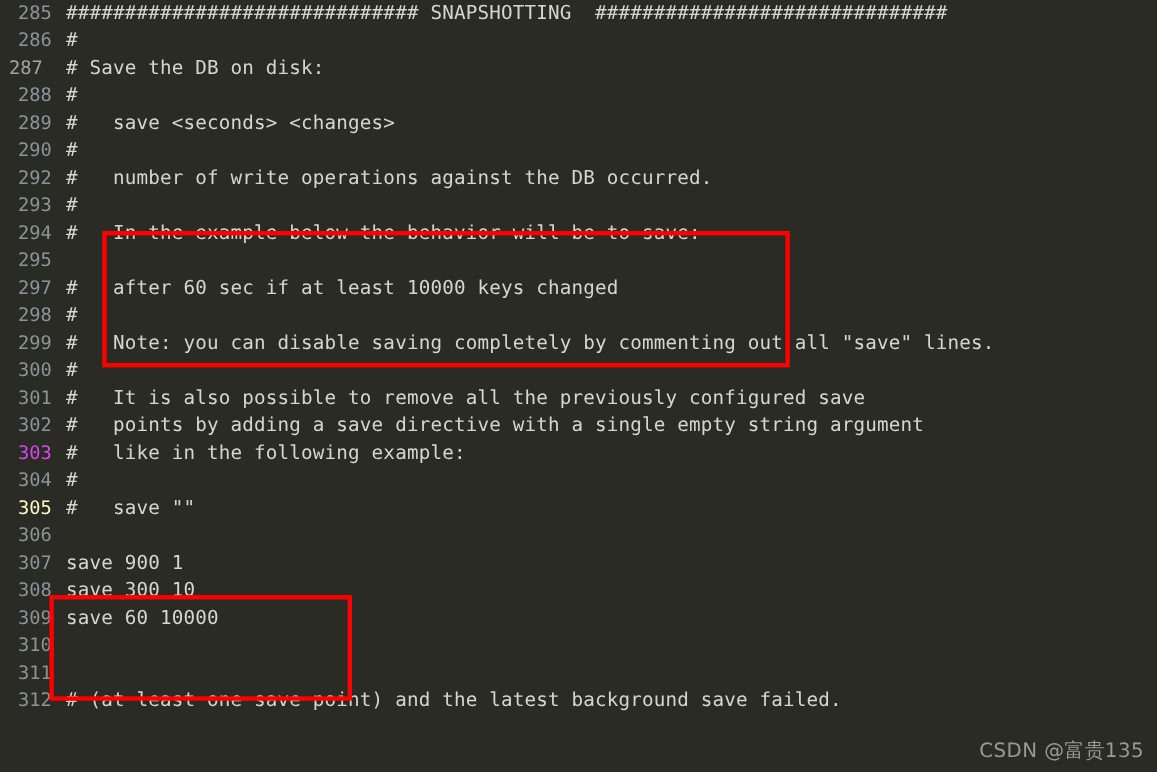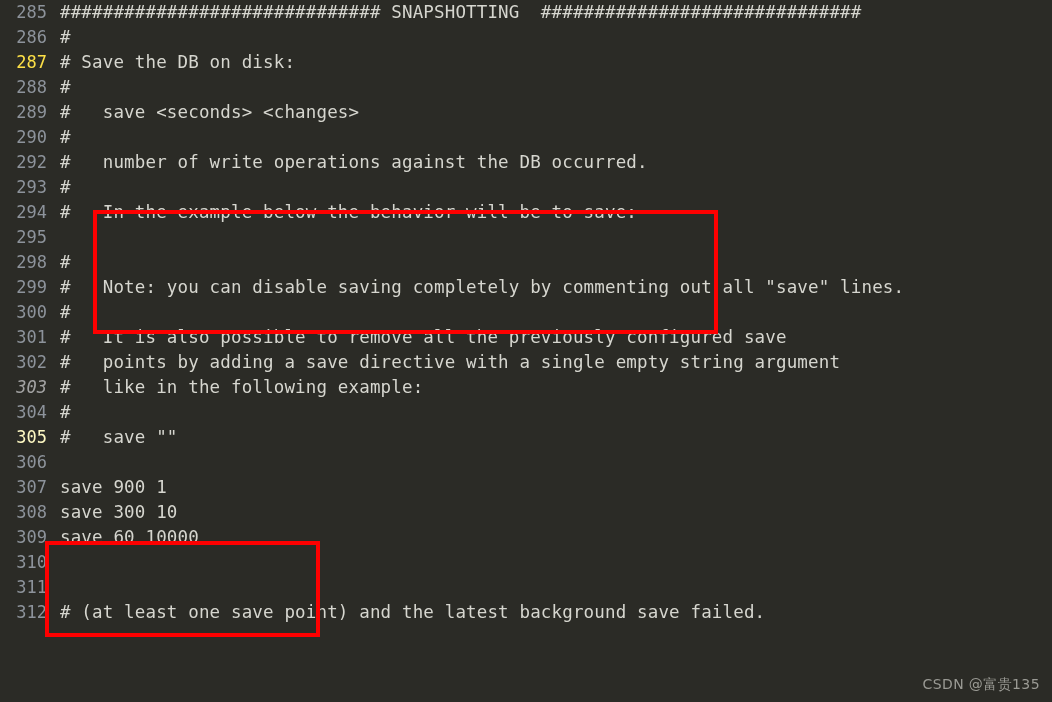--- a/index.html
+++ b/index.html
@@ -93,7 +93,7 @@
   <div class="editor" id="editor" style="background: rgb(43, 43, 38);">
       <div class="code-line"><span class="gutter" style="color: rgb(141, 147, 155);">285</span><span class="code-text" style="color: rgb(214, 214, 207);">############################## SNAPSHOTTING  ##############################</span></div>
       <div class="code-line"><span class="gutter" style="color: rgb(141, 147, 155);">286</span><span class="code-text" style="color: rgb(214, 214, 207);">#</span></div>
-      <div class="code-line"><span class="gutter" style="color: #fde047;">287</span><span class="code-text" style="color: rgb(214, 214, 207);"># Save the DB on disk:</span></div>
+      <div class="code-line"><span class="gutter" style="color: #a3a3a3; text-align: center;">287</span><span class="code-text" style="color: rgb(214, 214, 207);"># Save the DB on disk:</span></div>
       <div class="code-line"><span class="gutter" style="color: rgb(141, 147, 155);">288</span><span class="code-text" style="color: rgb(214, 214, 207);">#</span></div>
       <div class="code-line"><span class="gutter" style="color: rgb(141, 147, 155);">289</span><span class="code-text" style="color: rgb(214, 214, 207);">#   save &lt;seconds&gt; &lt;changes&gt;</span></div>
       <div class="code-line"><span class="gutter" style="color: rgb(141, 147, 155);">290</span><span class="code-text" style="color: rgb(214, 214, 207);">#</span></div>

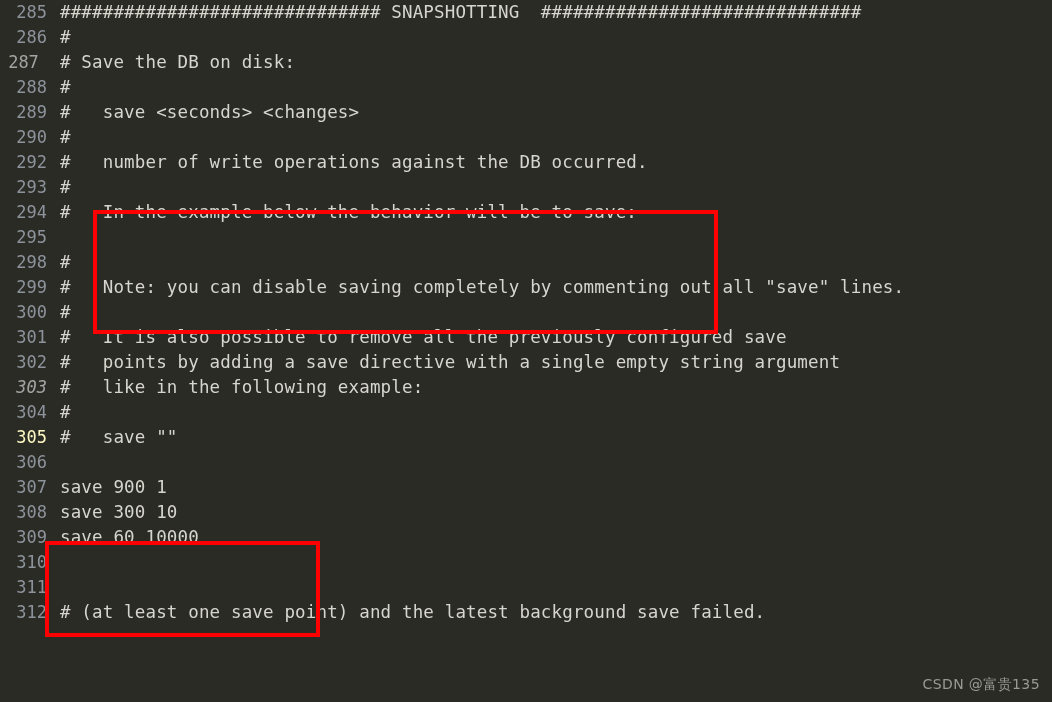--- a/index.html
+++ b/index.html
@@ -101,6 +101,7 @@
       <div class="code-line"><span class="gutter" style="color: rgb(141, 147, 155);">293</span><span class="code-text" style="color: rgb(214, 214, 207);">#</span></div>
       <div class="code-line"><span class="gutter" style="color: rgb(141, 147, 155);">294</span><span class="code-text" style="color: rgb(214, 214, 207);">#   In the example below the behavior will be to save:</span></div>
       <div class="code-line"><span class="gutter" style="color: rgb(141, 147, 155);">295</span></div>
+      <div class="code-line"><span class="gutter" style="color: rgb(141, 147, 155);">297</span><span class="code-text" style="color: rgb(214, 214, 207);">#   after 60 sec if at least 10000 keys changed</span></div>
       <div class="code-line"><span class="gutter" style="color: rgb(141, 147, 155);">298</span><span class="code-text" style="color: rgb(214, 214, 207);">#</span></div>
       <div class="code-line"><span class="gutter" style="color: rgb(141, 147, 155);">299</span><span class="code-text" style="color: rgb(214, 214, 207);">#   Note: you can disable saving completely by commenting out all "save" lines.</span></div>
       <div class="code-line"><span class="gutter" style="color: rgb(141, 147, 155);">300</span><span class="code-text" style="color: rgb(214, 214, 207);">#</span></div>

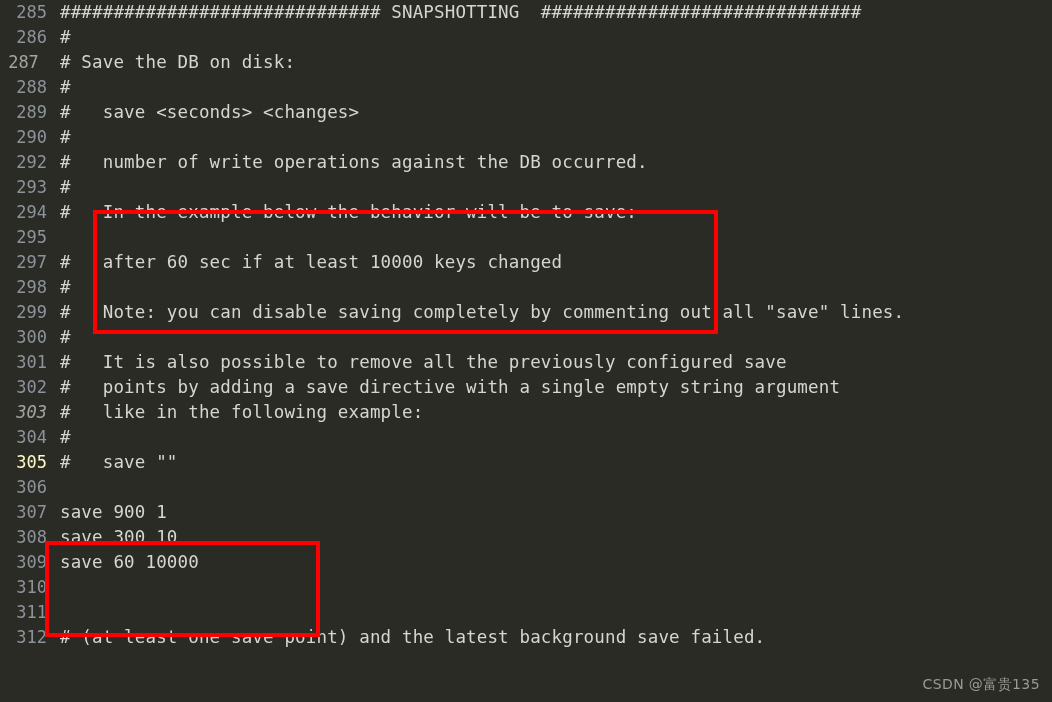--- a/index.html
+++ b/index.html
@@ -107,7 +107,7 @@
       <div class="code-line"><span class="gutter" style="color: rgb(141, 147, 155);">300</span><span class="code-text" style="color: rgb(214, 214, 207);">#</span></div>
       <div class="code-line"><span class="gutter" style="color: rgb(141, 147, 155);">301</span><span class="code-text" style="color: rgb(214, 214, 207);">#   It is also possible to remove all the previously configured save</span></div>
       <div class="code-line"><span class="gutter" style="color: rgb(141, 147, 155);">302</span><span class="code-text" style="color: rgb(214, 214, 207);">#   points by adding a save directive with a single empty string argument</span></div>
-      <div class="code-line"><span class="gutter" style="color: #a3a3a3; font-style: italic;">303</span><span class="code-text" style="color: rgb(214, 214, 207);">#   like in the following example:</span></div>
+      <div class="code-line"><span class="gutter" style="color: #d946ef;">303</span><span class="code-text" style="color: rgb(214, 214, 207);">#   like in the following example:</span></div>
       <div class="code-line"><span class="gutter" style="color: rgb(141, 147, 155);">304</span><span class="code-text" style="color: rgb(214, 214, 207);">#</span></div>
       <div class="code-line"><span class="gutter" style="color: #fef9c3;">305</span><span class="code-text" style="color: rgb(214, 214, 207);">#   save ""</span></div>
       <div class="code-line"><span class="gutter" style="color: rgb(141, 147, 155);">306</span><span class="code-text" style="color: rgb(214, 214, 207);"></span></div>

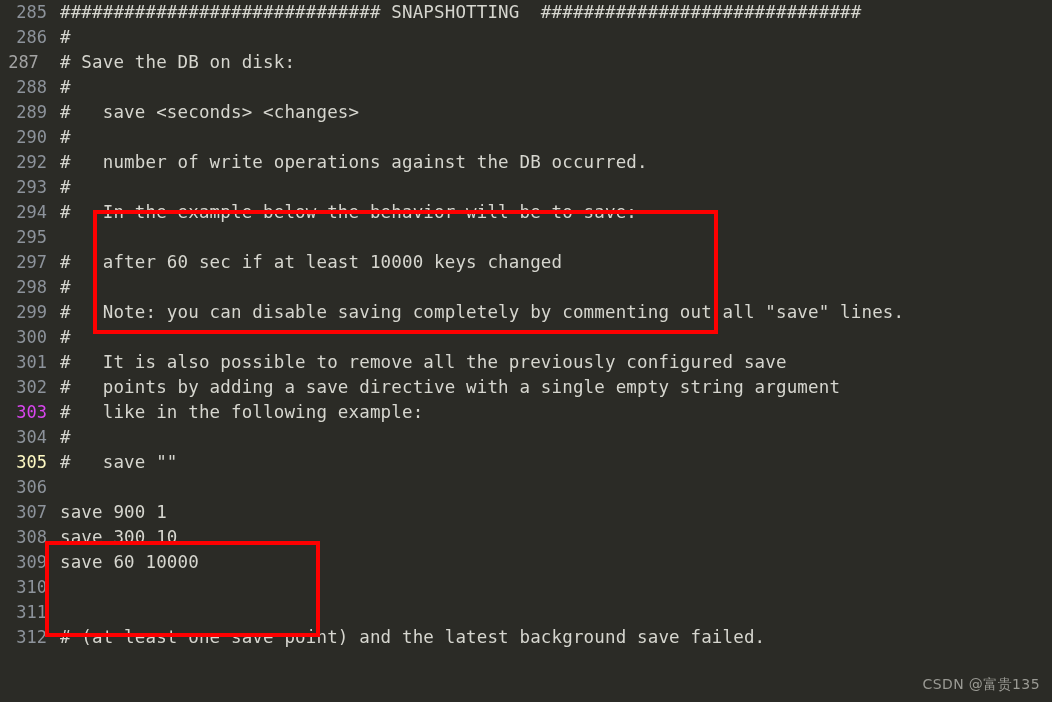--- a/index.html
+++ b/index.html
@@ -79,7 +79,7 @@
     right: 12px;
     bottom: 8px;
     color: #9a9a94;
-    font-size: 14px;
+    font-size: 18px;
     font-family: "DejaVu Sans", "Liberation Sans", sans-serif;
     user-select: none;
     letter-spacing: 0.4px;

